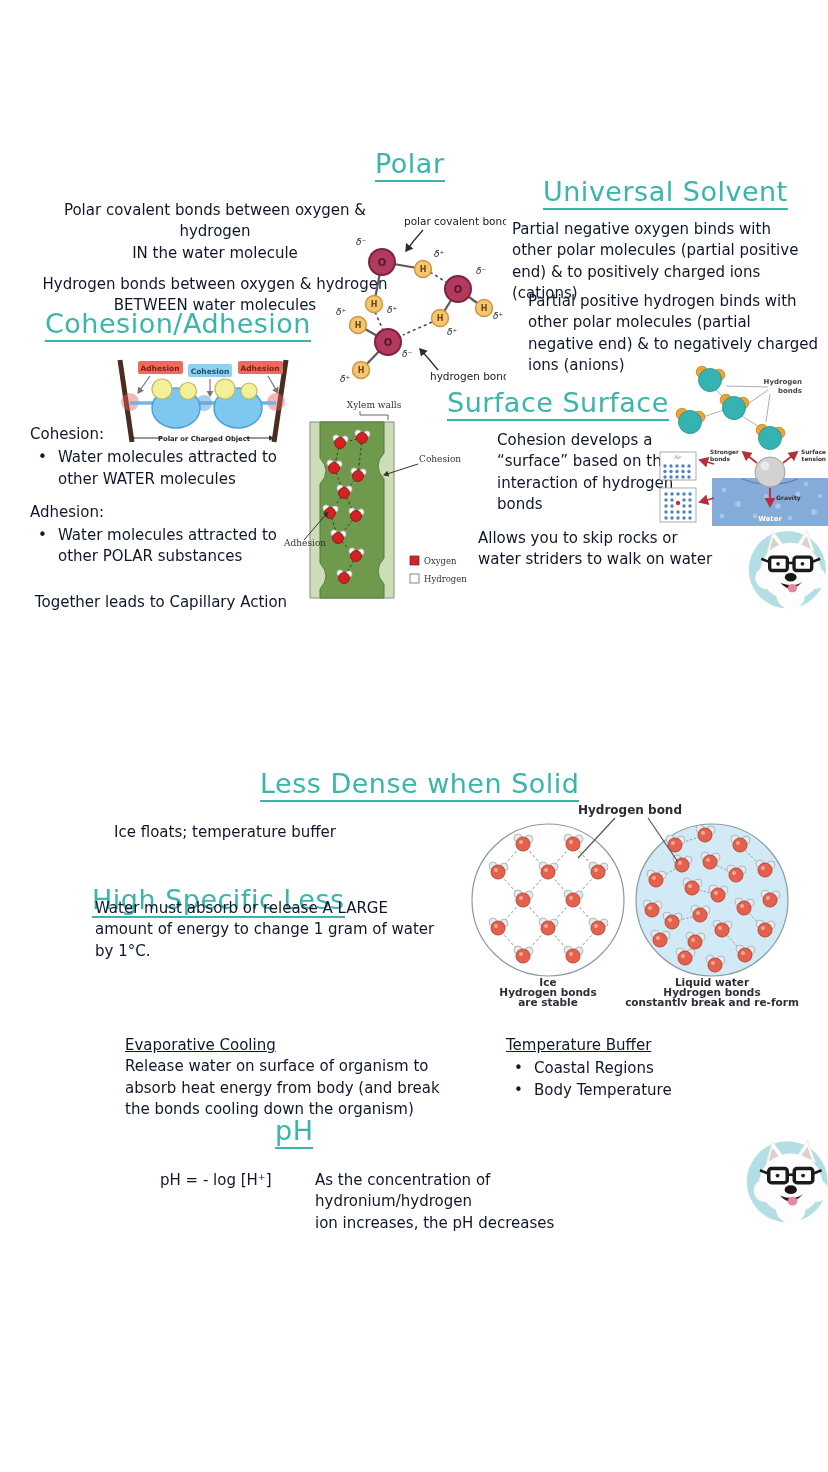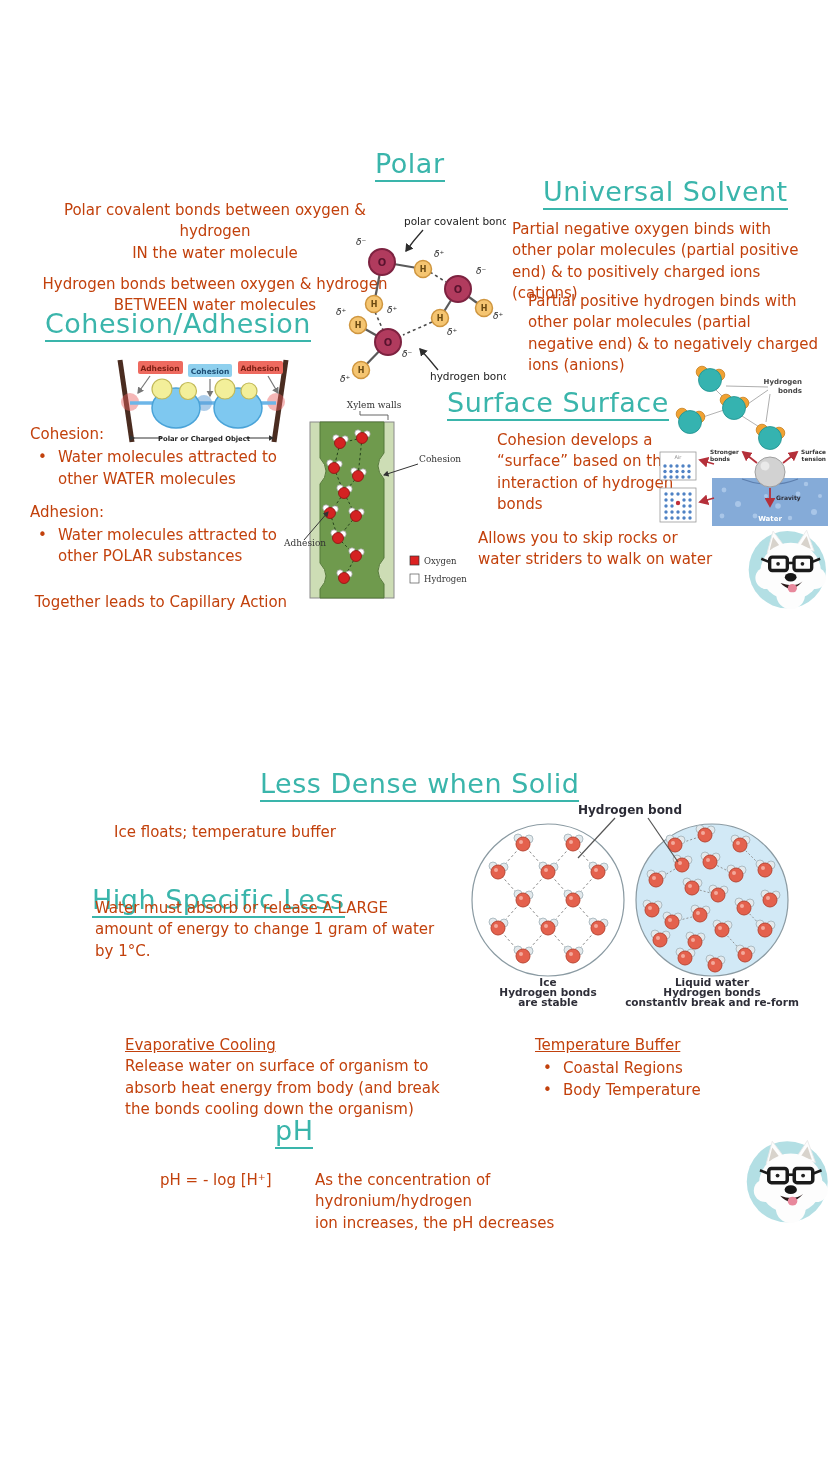--- a/index.html
+++ b/index.html
@@ -9,7 +9,7 @@
   .abs { position:absolute; }
   .heading { color:#3ab5ab; font-size:27px; letter-spacing:.5px; white-space:nowrap;
              display:inline-block; border-bottom:2px solid #3ab5ab; padding-bottom:1px; }
-  .body-text { color:#c2410c; font-size:15px; line-height:1.42; }
+  .body-text { color:#0f172a; font-size:15px; line-height:1.42; }
   .centered { text-align:center; }
   .bullet { position:relative; padding-left:28px; }
   .bullet::before { content:"•"; position:absolute; left:8px; top:0; }

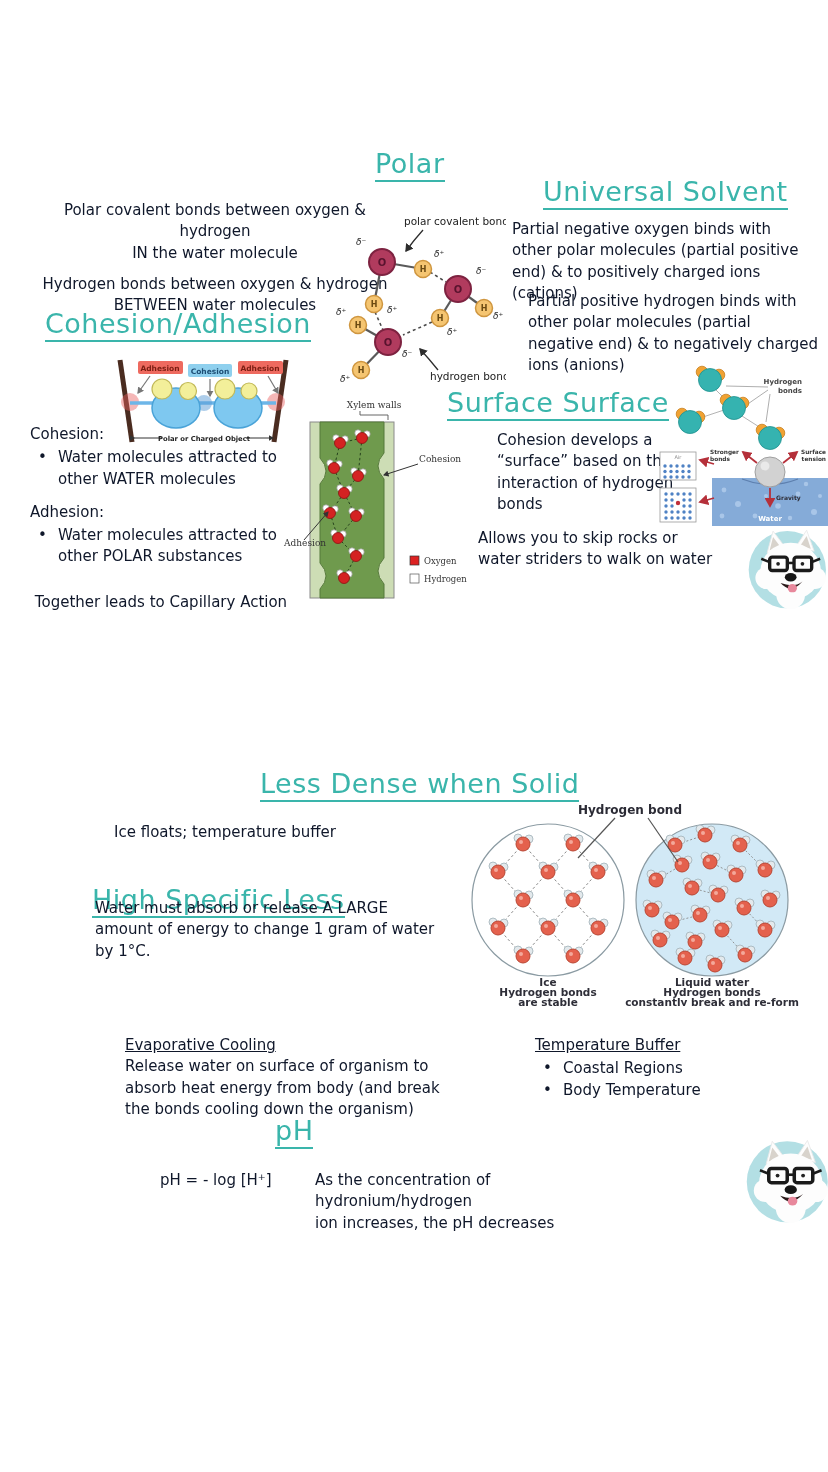--- a/index.html
+++ b/index.html
@@ -453,7 +453,7 @@
       <div>Release water on surface of organism to absorb heat energy from body (and break the bonds cooling down the organism)</div>
     </div>
 
-    <div class="abs body-text" style="left:535px; top:1023px; width:200px;">
+    <div class="abs body-text" style="left:506px; top:1023px; width:200px;">
       <div class="subhead">Temperature Buffer</div>
       <div class="bullet" style="margin-top:2px;">Coastal Regions</div>
       <div class="bullet">Body Temperature</div>

